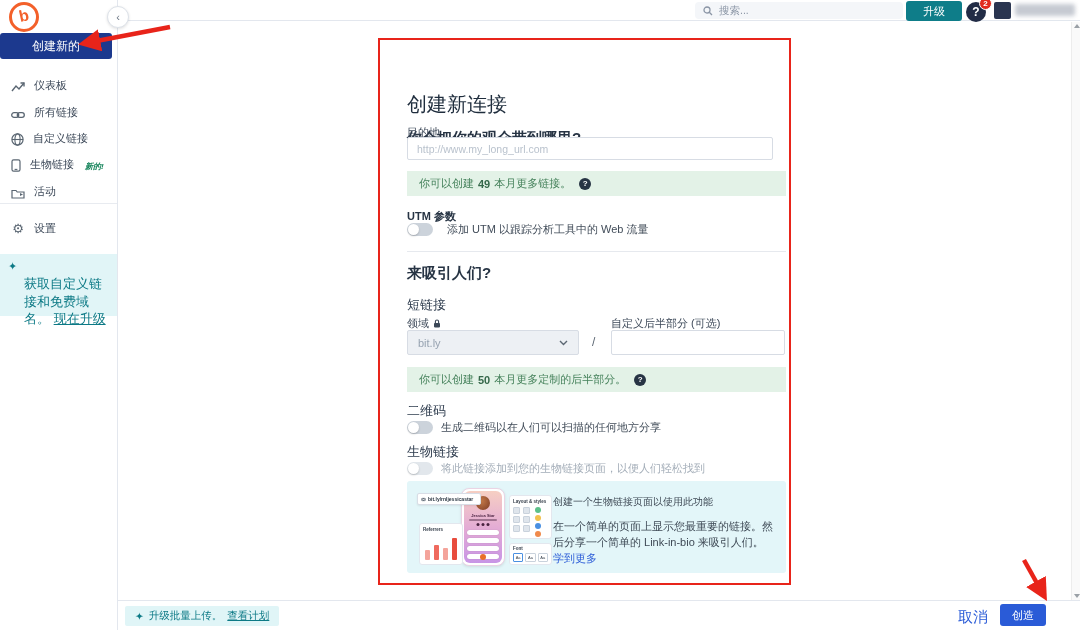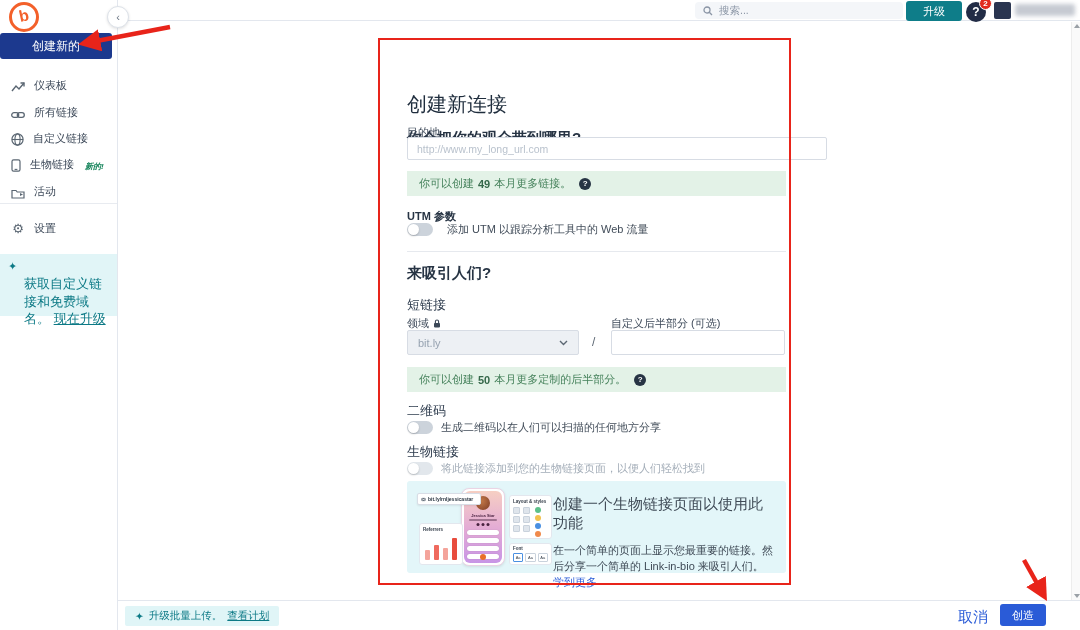--- a/index.html
+++ b/index.html
@@ -43,7 +43,7 @@
   #dest-label { left:407px; top:125px; font-size:11px; color:#3c4858; }
   .text-input { border:1px solid #d7dce4; border-radius:2px; background:#fff; font-size:10.5px; color:#2e3c4e; padding:0 9px; }
   .text-input::placeholder { color:#b9c2cd; }
-  #dest-input { left:407px; top:137px; width:420px; height:23px; }
+  #dest-input { left:407px; top:137px; width:366px; height:23px; }
   .quota-banner { width:379px; height:25px; background:#e3f2e7; display:flex; align-items:center; gap:4px; padding:0 12px; font-size:11px; color:#44815a; }
   .quota-banner b { color:#35684a; }
   #quota1 { left:407px; top:171px; }

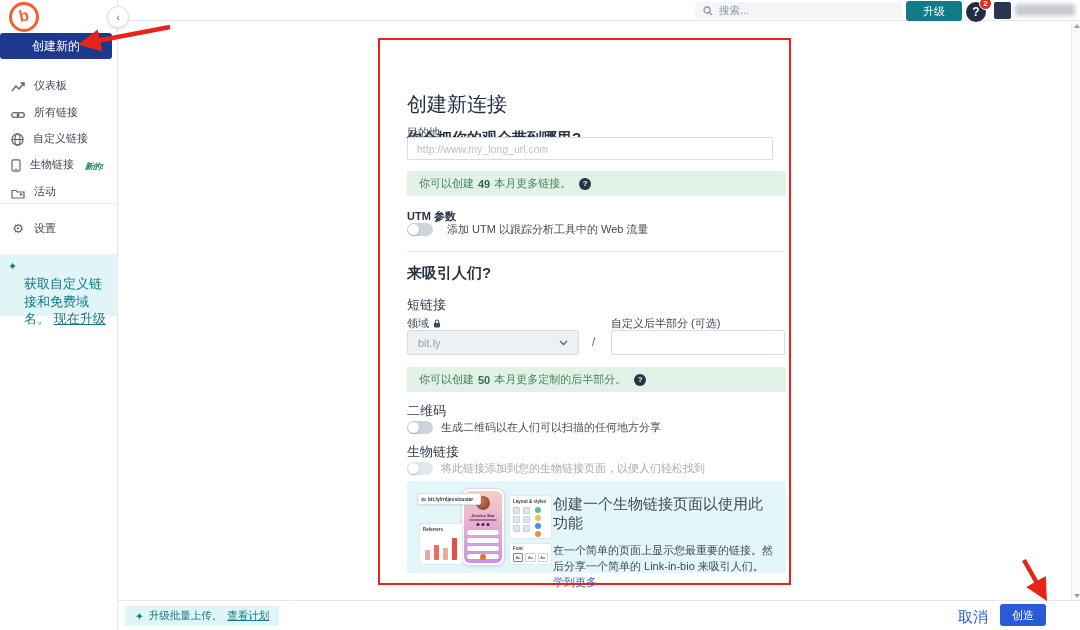--- a/index.html
+++ b/index.html
@@ -74,7 +74,7 @@
   
   #promo { left:407px; top:481px; width:379px; height:92px; background:#e3f6f9; border-radius:3px; }
   #promo-text { position:absolute; left:146px; top:14px; width:222px; }
-  #promo-title { font-size:15px; color:#3f4a56; }
+  #promo-title { font-size:10px; color:#3f4a56; }
   #promo-body { font-size:11px; color:#3f4a56; line-height:1.45; margin-top:10px; }
   #promo-link { color:#2a5bd7; cursor:pointer; text-decoration:none; }
 

